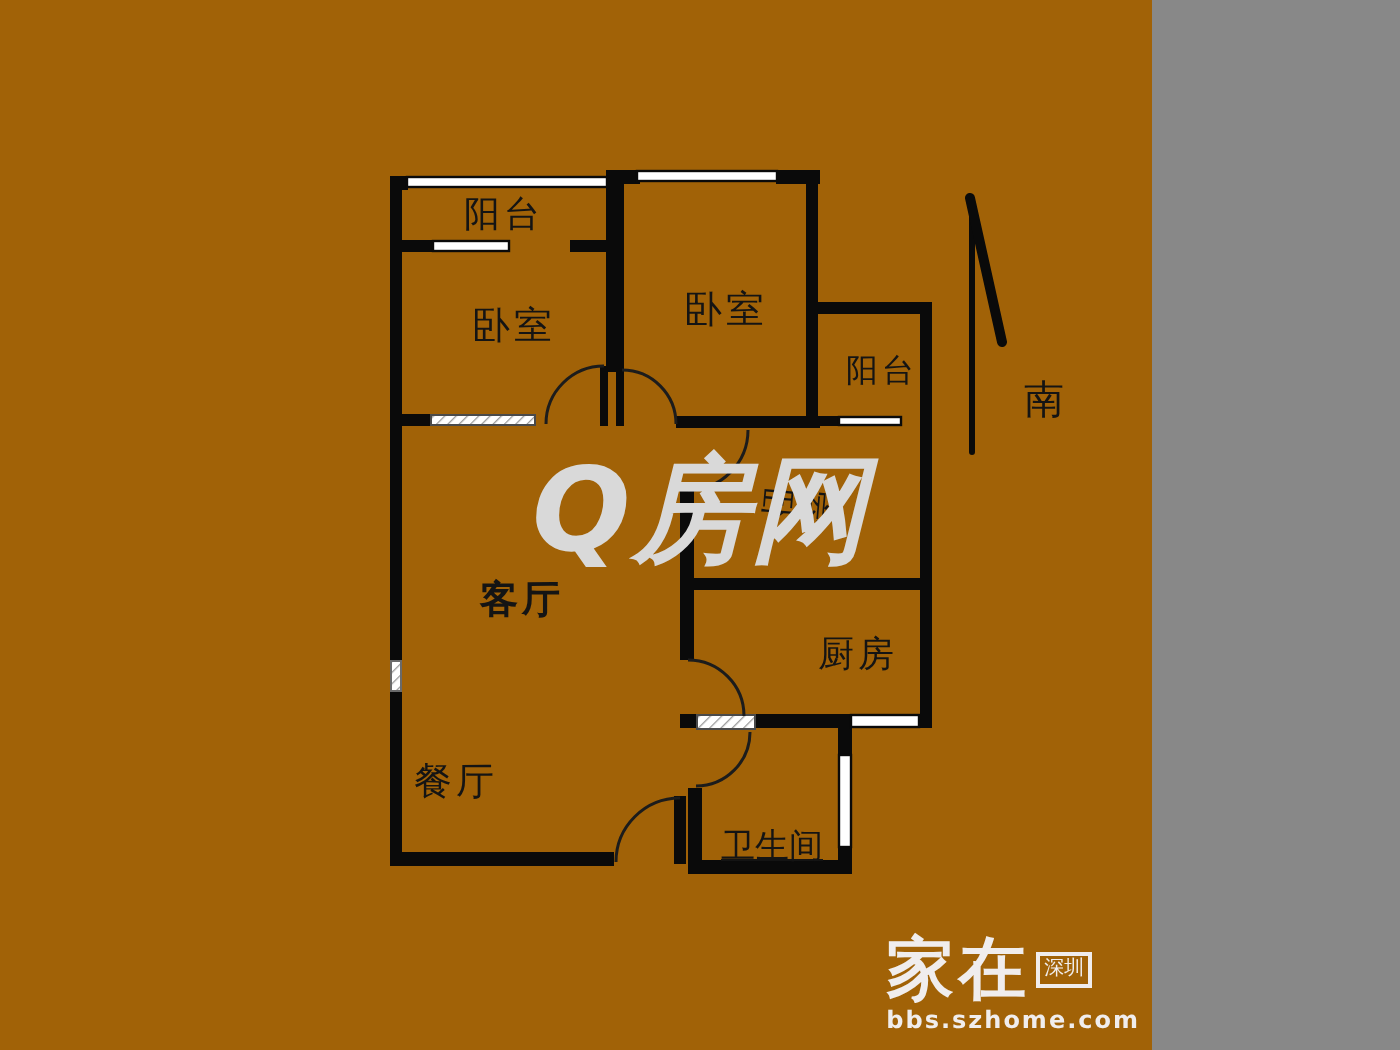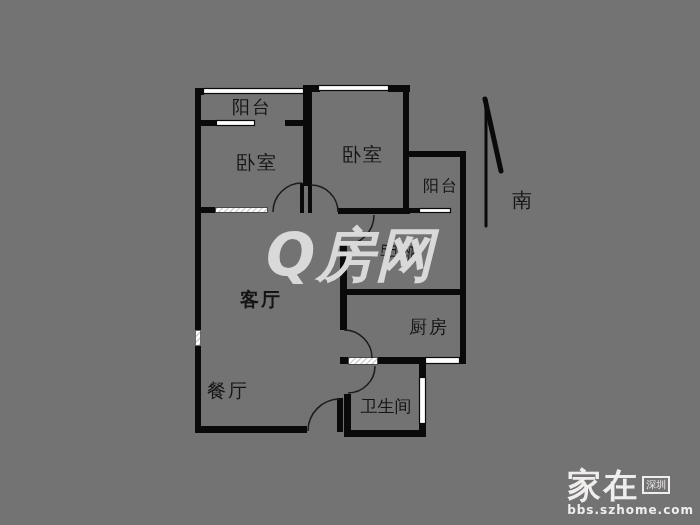--- a/index.html
+++ b/index.html
@@ -4,7 +4,7 @@
 <style>
   html,body{margin:0;padding:0;background:#888;}
   .stage{
-    position:relative;width:700px;height:525px;background:#737373;
+    position:relative;width:576px;height:525px;background:#a16207;
     overflow:hidden;font-family:"DejaVu Sans",sans-serif;
   }
   .plan-svg{position:absolute;left:0;top:0;}

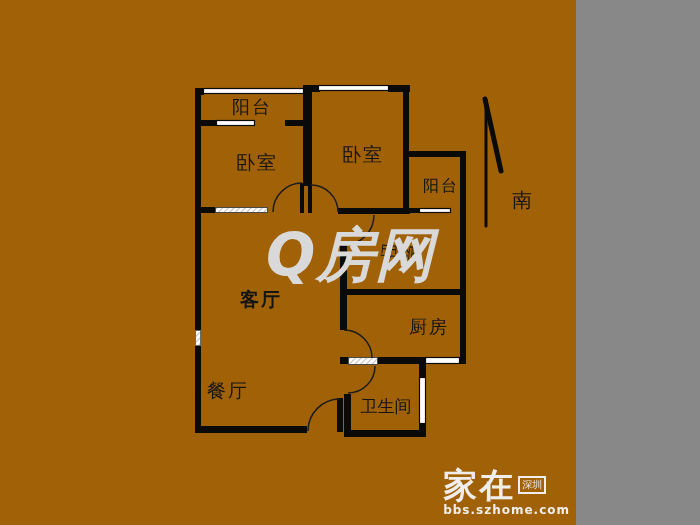--- a/index.html
+++ b/index.html
@@ -142,7 +142,7 @@
 
   <div class="room-label lbl-19" style="left:228px;top:391px;">餐厅</div>
 
-  <div class="room-label lbl-17" style="left:386px;top:406px;letter-spacing:0;">卫生间</div>
+  <div class="room-label lbl-17" style="left:386px;top:423px;letter-spacing:0;text-decoration:underline;">卫生间</div>
 
   <div class="room-label south-label" style="left:522px;top:200px;">南</div>
 

